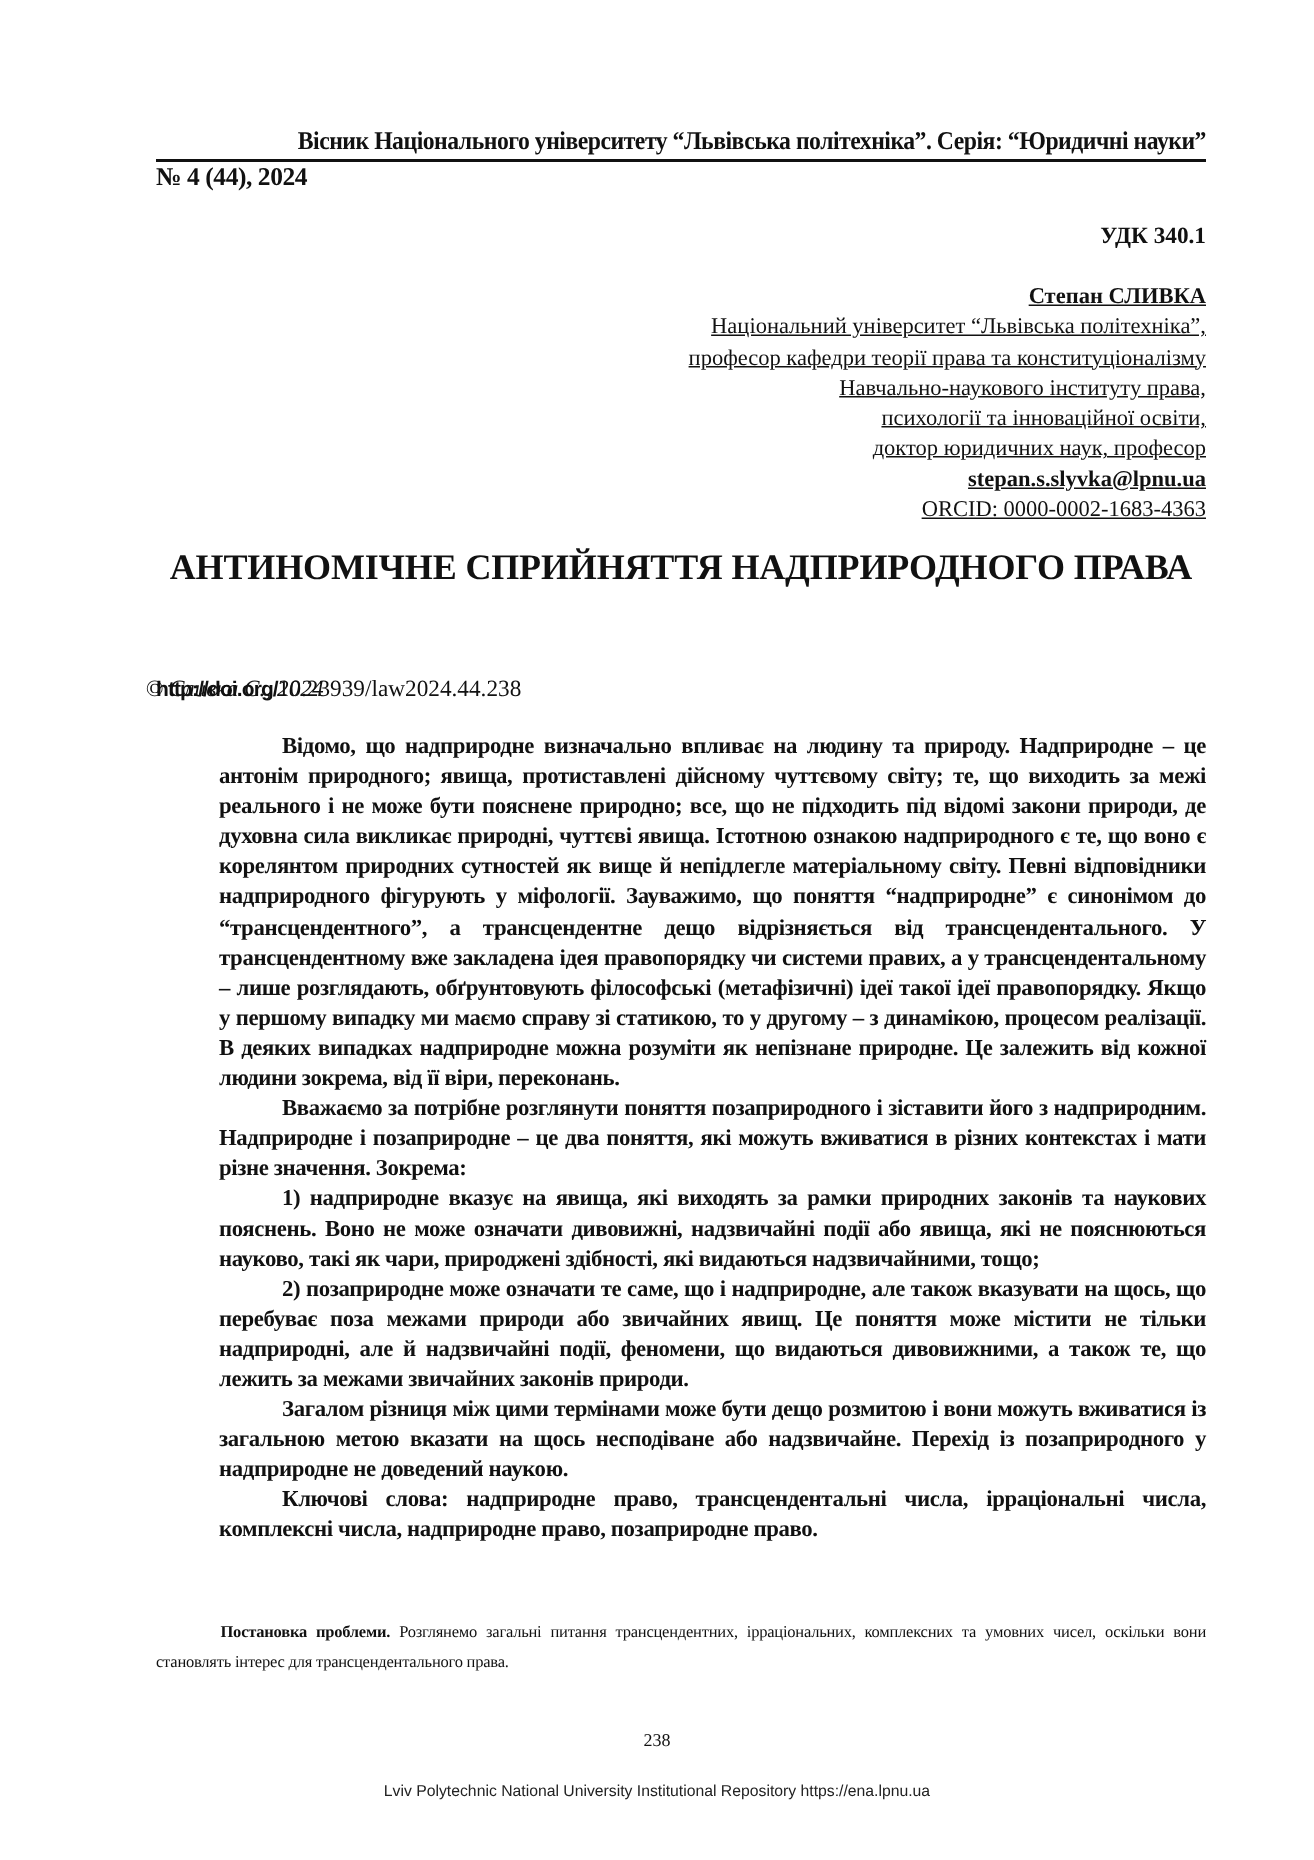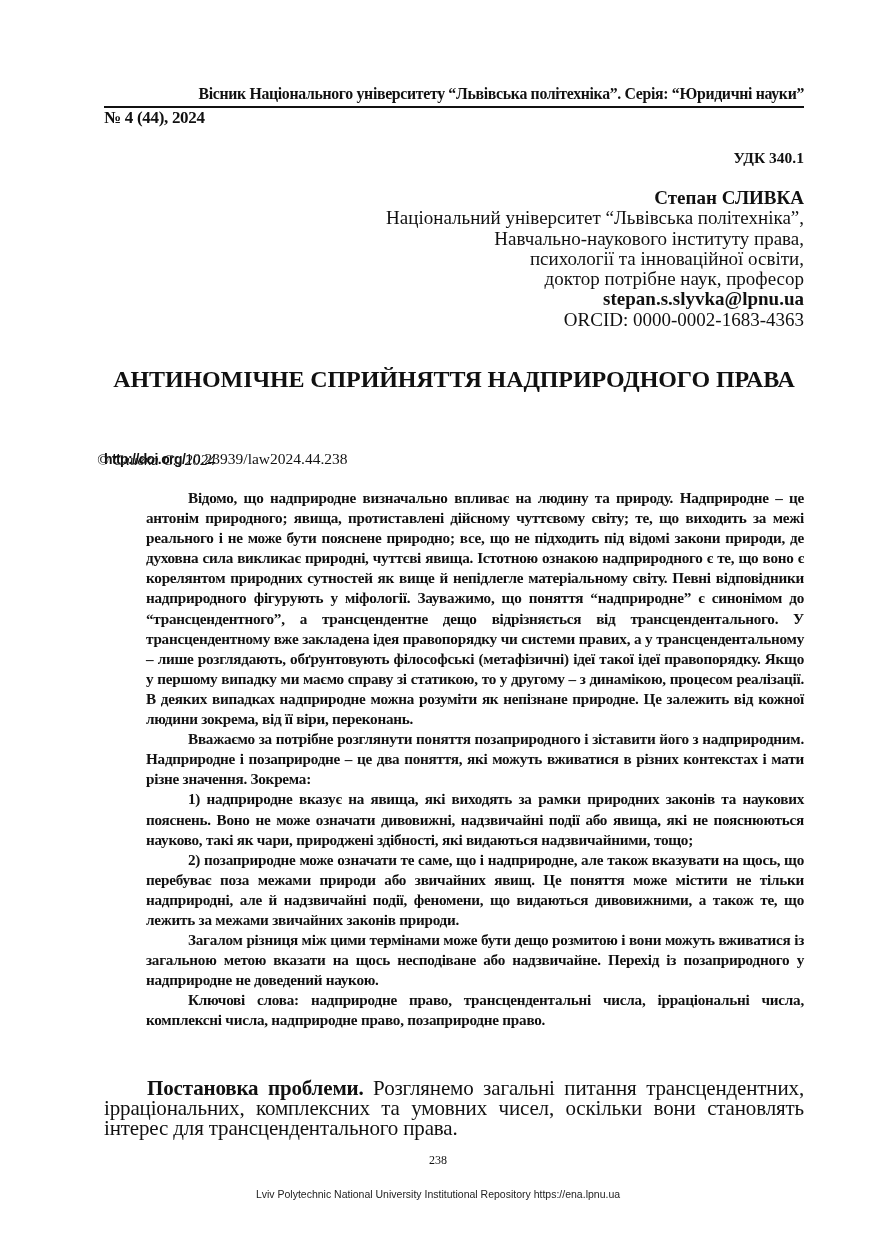--- a/index.html
+++ b/index.html
@@ -65,9 +65,10 @@
       right: 72px;
       top: 188px;
       text-align: right;
-      font-size: 19px;
+      font-size: 15px;
       line-height: 20.3px;
       width: 420px;
+      text-decoration: underline;
     }
     .author-block .author-name { font-weight: bold; }
     .author-block .email { font-weight: bold; font-weight: 600; }

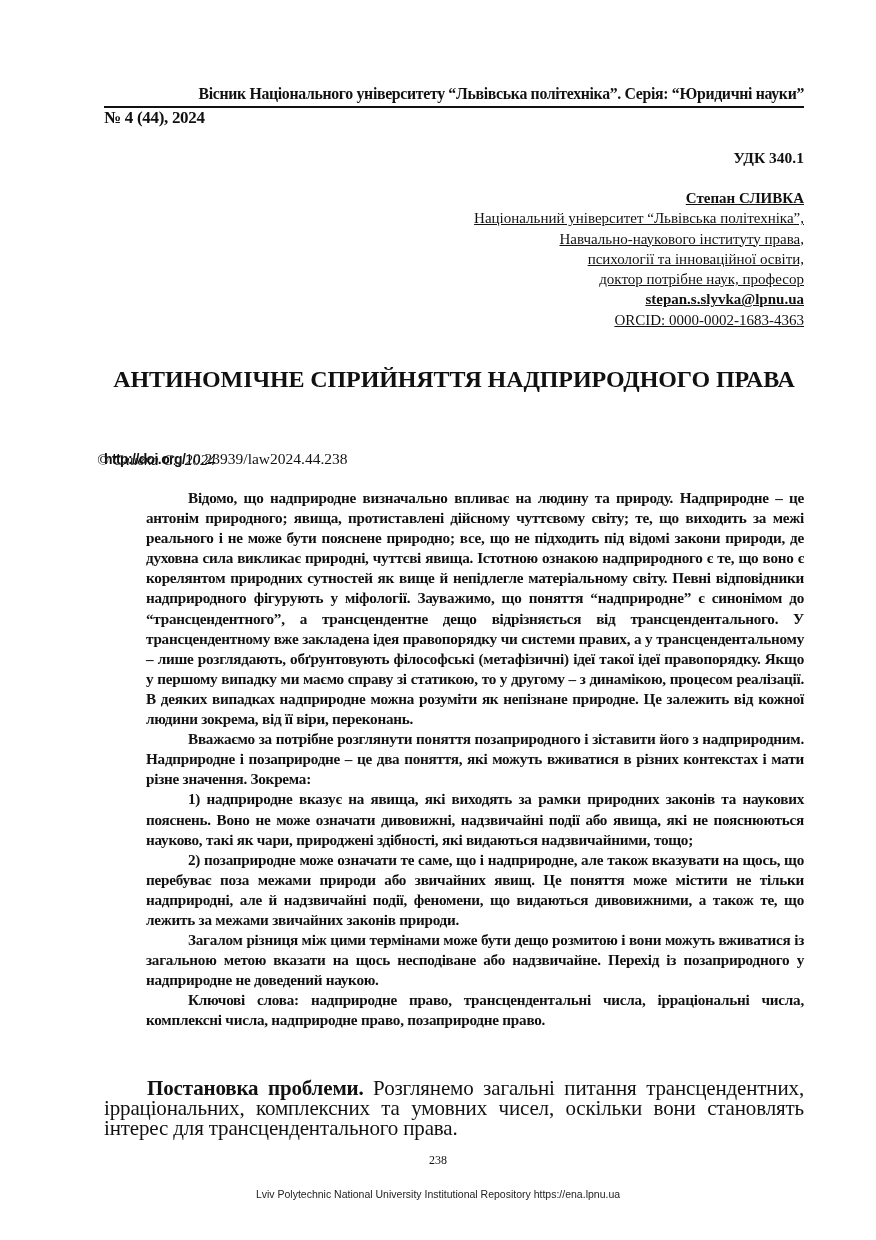--- a/index.html
+++ b/index.html
@@ -177,6 +177,7 @@
   <div class="author-block">
     <div class="author-name">Степан СЛИВКА</div>
     <div>Національний університет “Львівська політехніка”,</div>
+    <div>професор кафедри теорії права та конституціоналізму</div>
     <div>Навчально-наукового інституту права,</div>
     <div>психології та інноваційної освіти,</div>
     <div>доктор потрібне наук, професор</div>

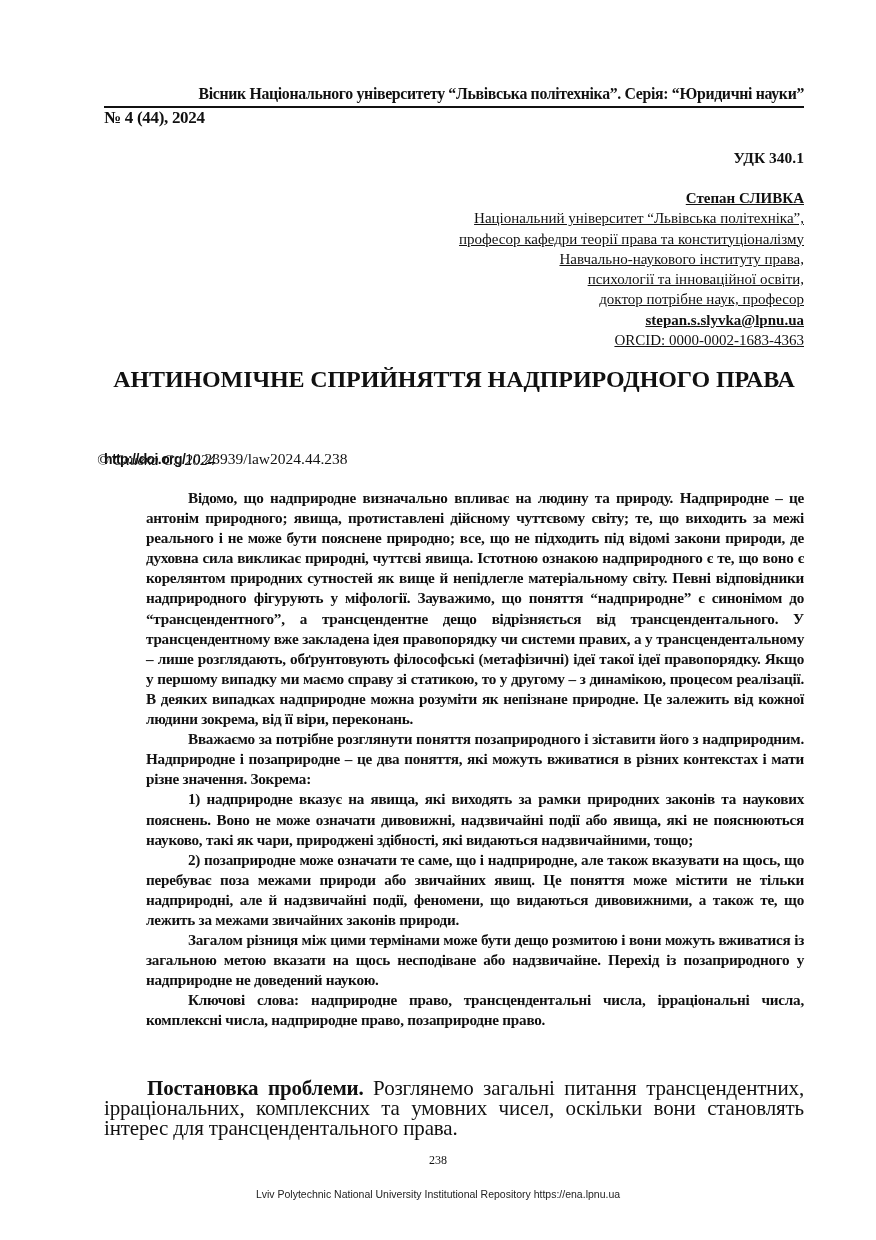--- a/index.html
+++ b/index.html
@@ -180,7 +180,7 @@
     <div>професор кафедри теорії права та конституціоналізму</div>
     <div>Навчально-наукового інституту права,</div>
     <div>психології та інноваційної освіти,</div>
-    <div>доктор потрібне наук, професор</div>
+    <div>доктор юридичних наук, професор</div>
     <div class="email">stepan.s.slyvka@lpnu.ua</div>
     <div>ORCID: 0000-0002-1683-4363</div>
   </div>

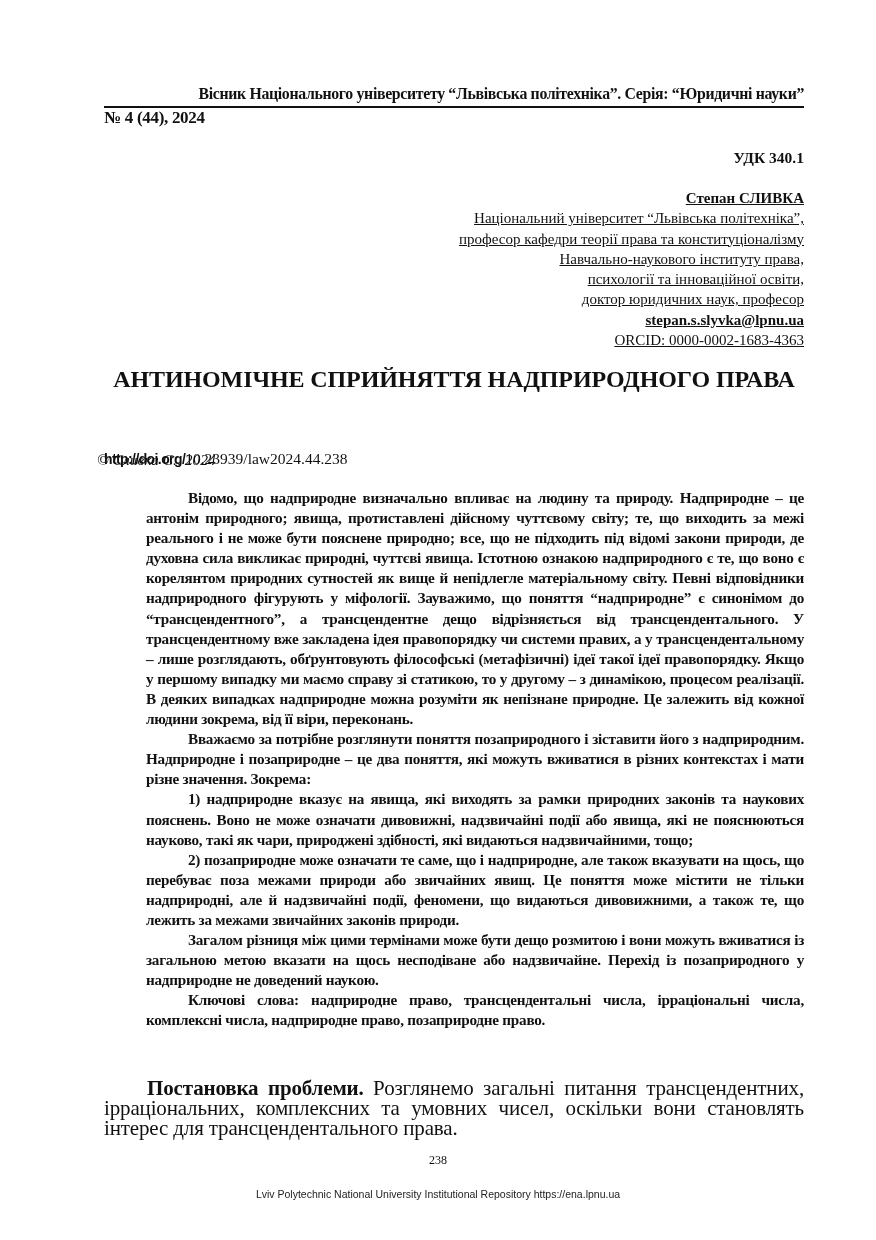--- a/index.html
+++ b/index.html
@@ -134,7 +134,7 @@
       left: 104px;
       top: 1078px;
       width: 700px;
-      font-size: 21px;
+      font-size: 11px;
       line-height: 20.2px;
       text-align: justify;
       letter-spacing: -0.15px;

